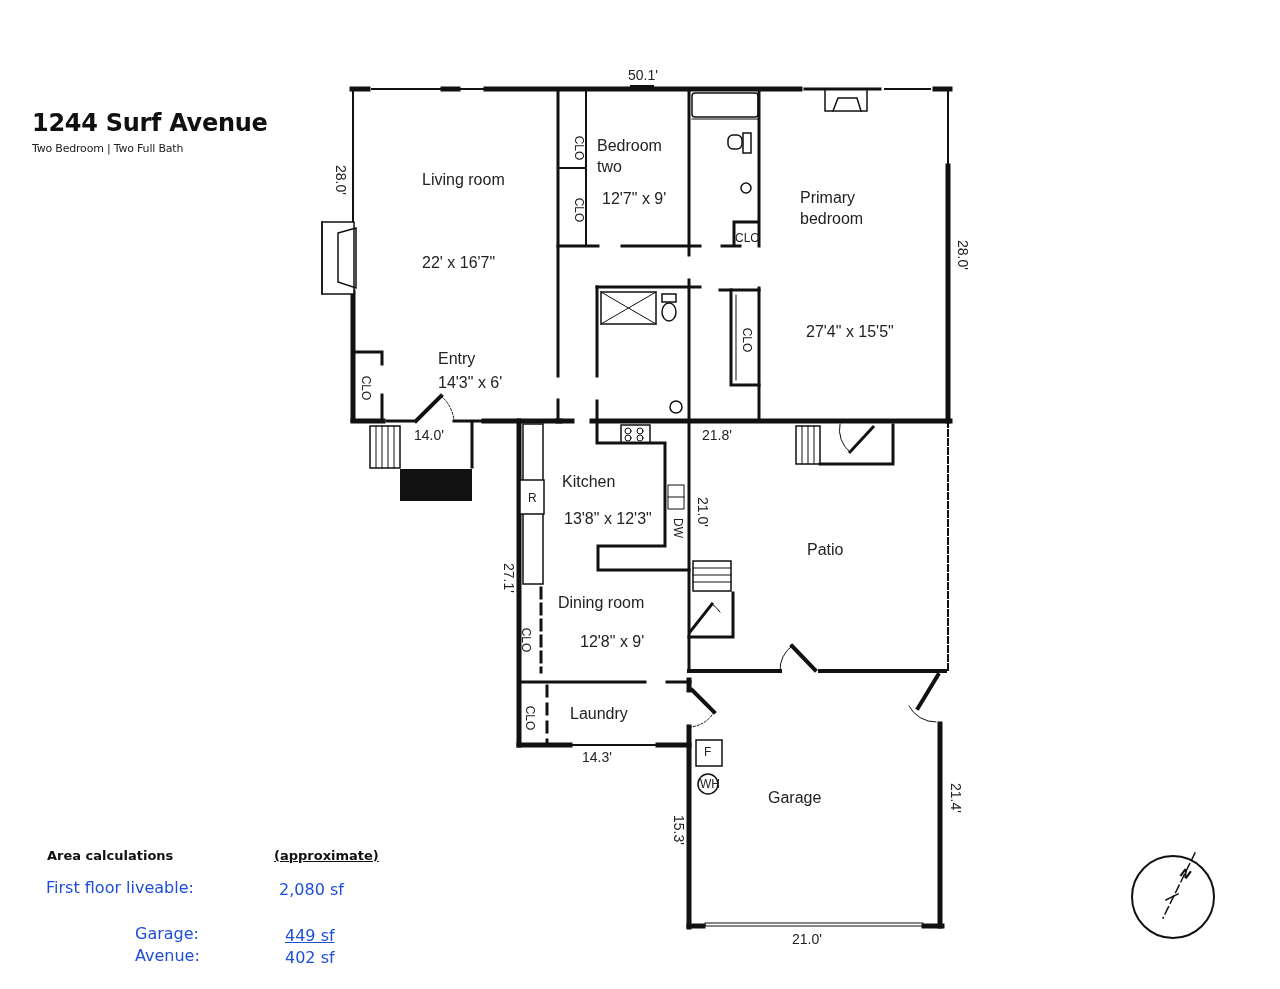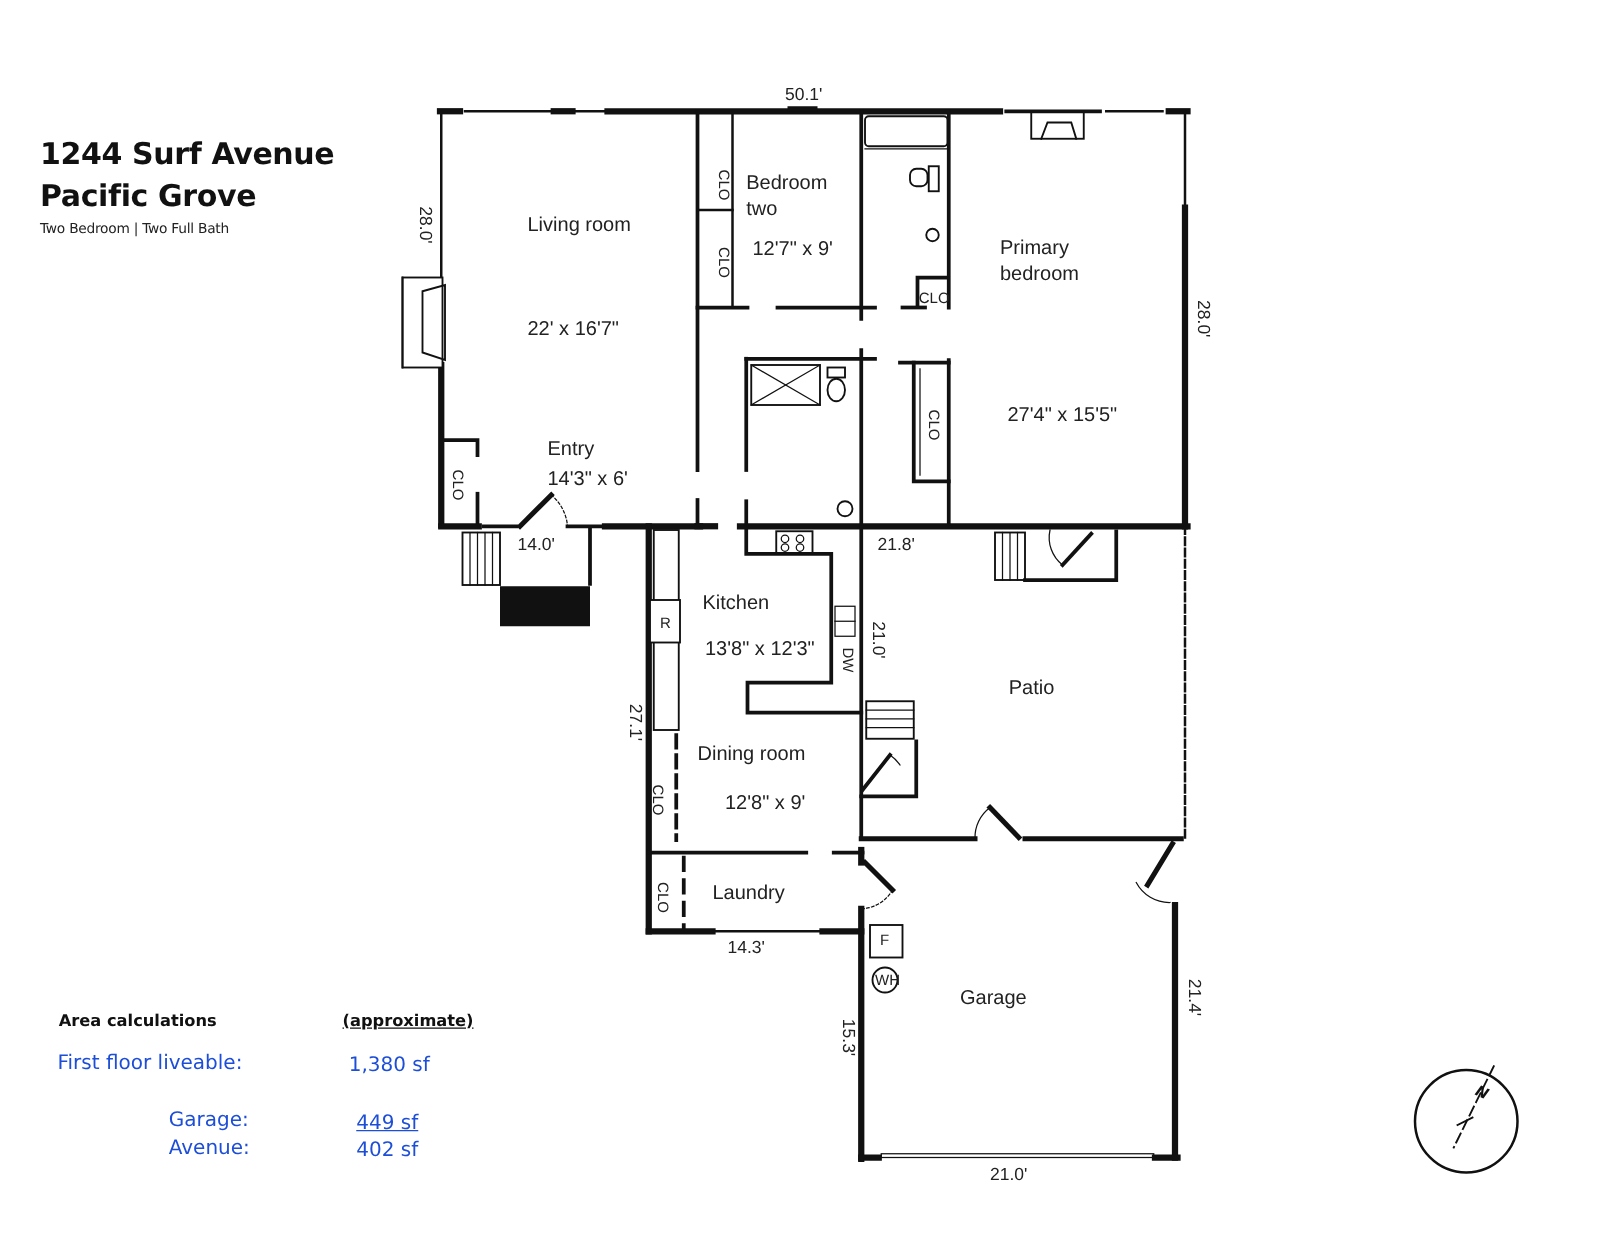--- a/index.html
+++ b/index.html
@@ -20,7 +20,6 @@
 
 <div class="title-block">
   <div class="title-line">1244 Surf Avenue</div>
-  <div class="title-line">Pacific Grove</div>
   <div class="subtitle">Two Bedroom | Two Full Bath</div>
 </div>
 

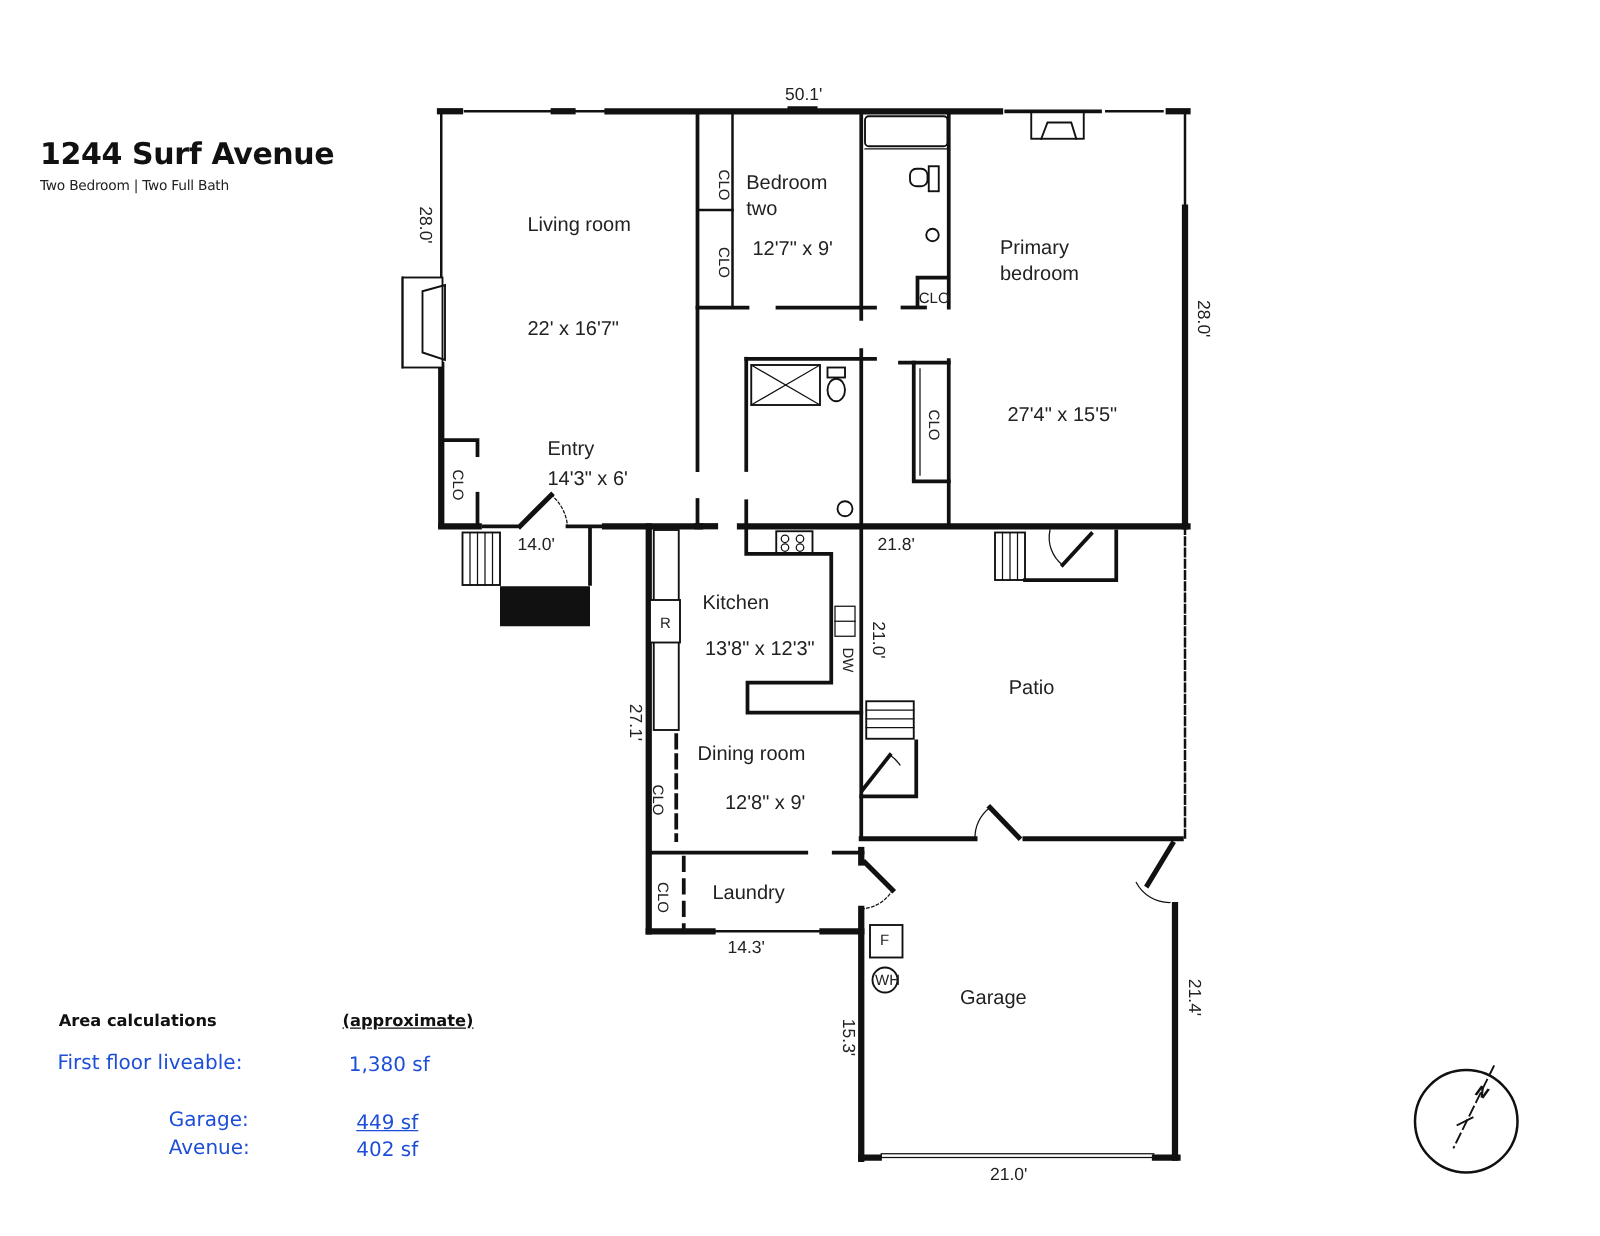--- a/index.html
+++ b/index.html
@@ -7,7 +7,7 @@
   .title-block { position: absolute; left: 32px; top: 78px; margin-top: 28px; }
   .title-line { font-family: "DejaVu Sans", sans-serif; font-weight: bold; font-size: 24px; letter-spacing: -0.3px; line-height: 34px; color: #111; }
   .subtitle { font-size: 11px; color: #222; margin-top: 2px; letter-spacing: -0.2px; }
-  .area-block { position: absolute; left: 46px; top: 808px; width: 360px; height: 130px; }
+  .area-block { position: absolute; left: 46px; top: 846px; width: 360px; height: 130px; }
   .area-block .h { position: absolute; font-weight: bold; font-size: 13px; color: #111; }
   .area-block .lbl, .area-block .val { position: absolute; font-size: 16px; color: #1d4ed8; }
   svg { position: absolute; left: 0; top: 0; }

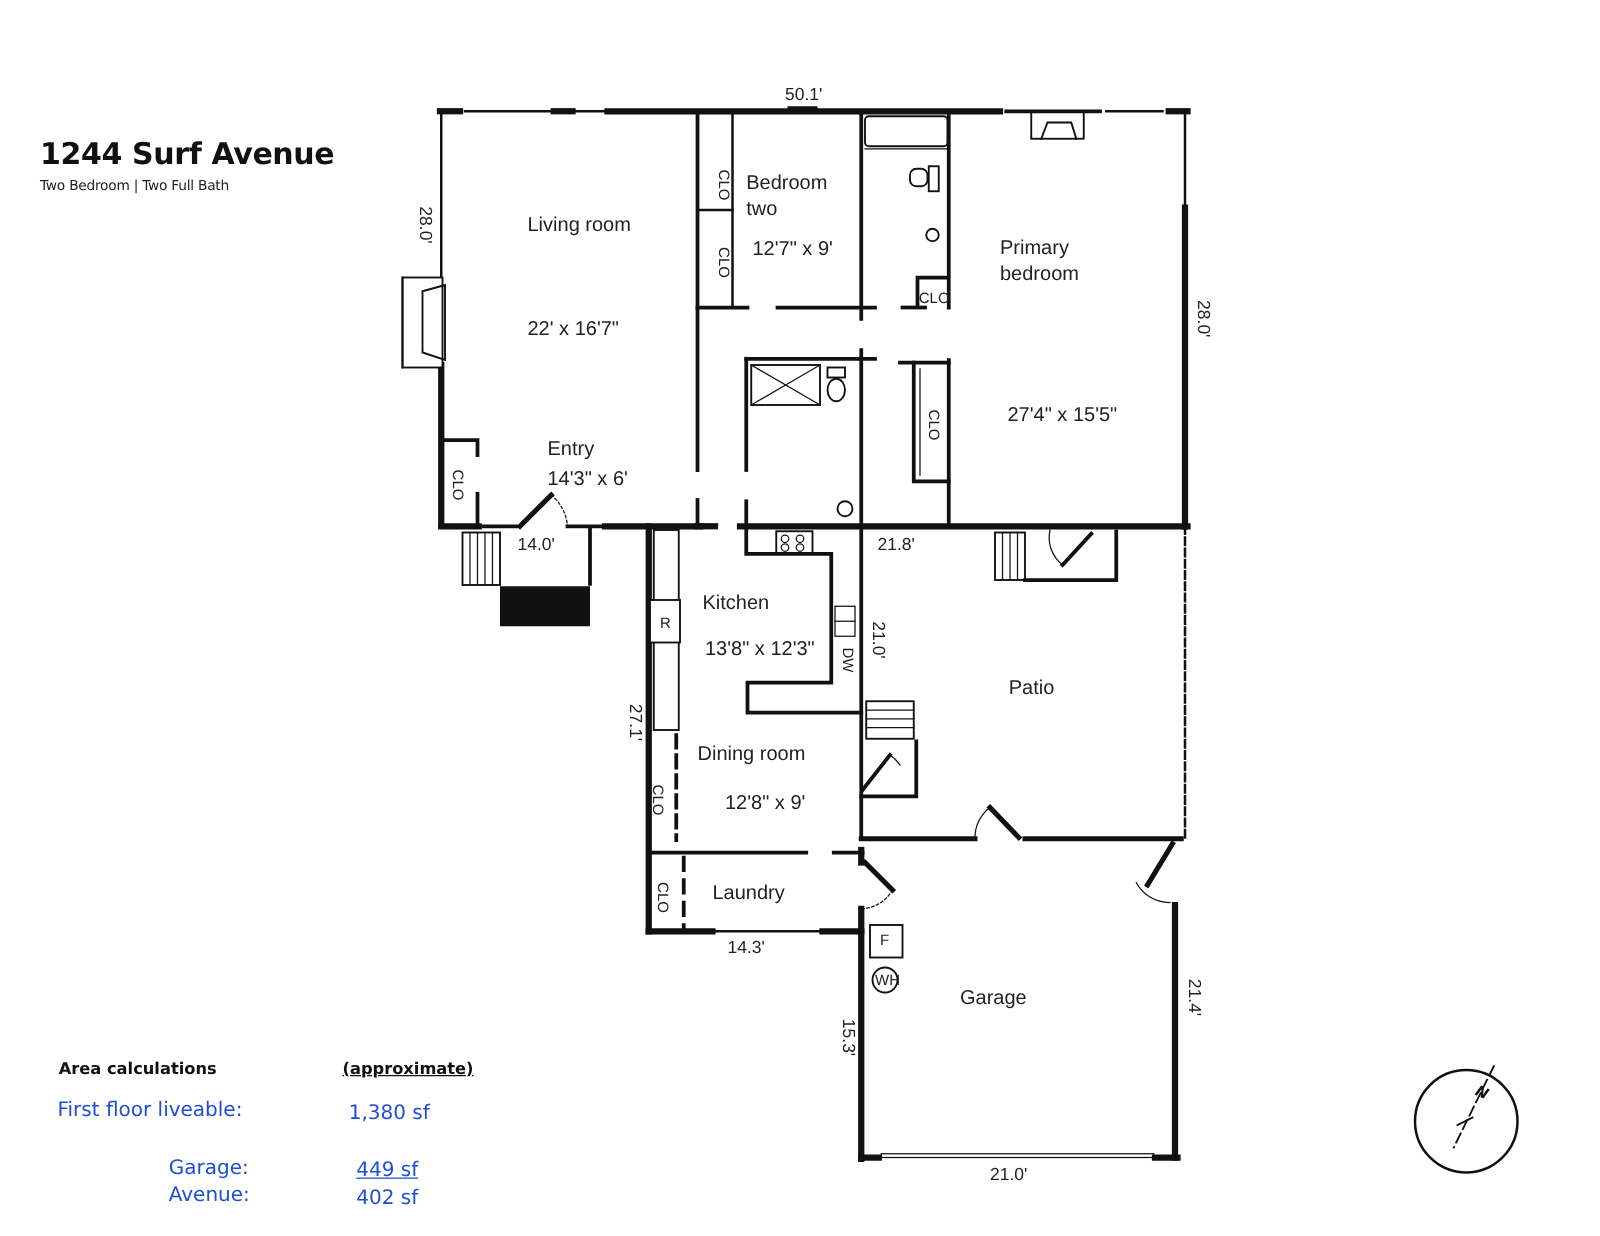--- a/index.html
+++ b/index.html
@@ -230,7 +230,7 @@
   <div class="h" style="left:1px; top:2px;">Area calculations</div>
   <div class="h" style="left:228px; top:2px;text-decoration:underline;">(approximate)</div>
   <div class="lbl" style="left:0; top:32px;">First floor liveable:</div>
-  <div class="val" style="left:233px; top:34px;">1,380 sf</div>
+  <div class="val" style="left:233px; top:34px;">2,080 sf</div>
   <div class="lbl" style="left:89px; top:78px;">Garage:</div>
   <div class="val" style="left:239px; top:80px;text-decoration:underline;">449 sf</div>
   <div class="lbl" style="left:89px; top:100px;">Avenue:</div>

